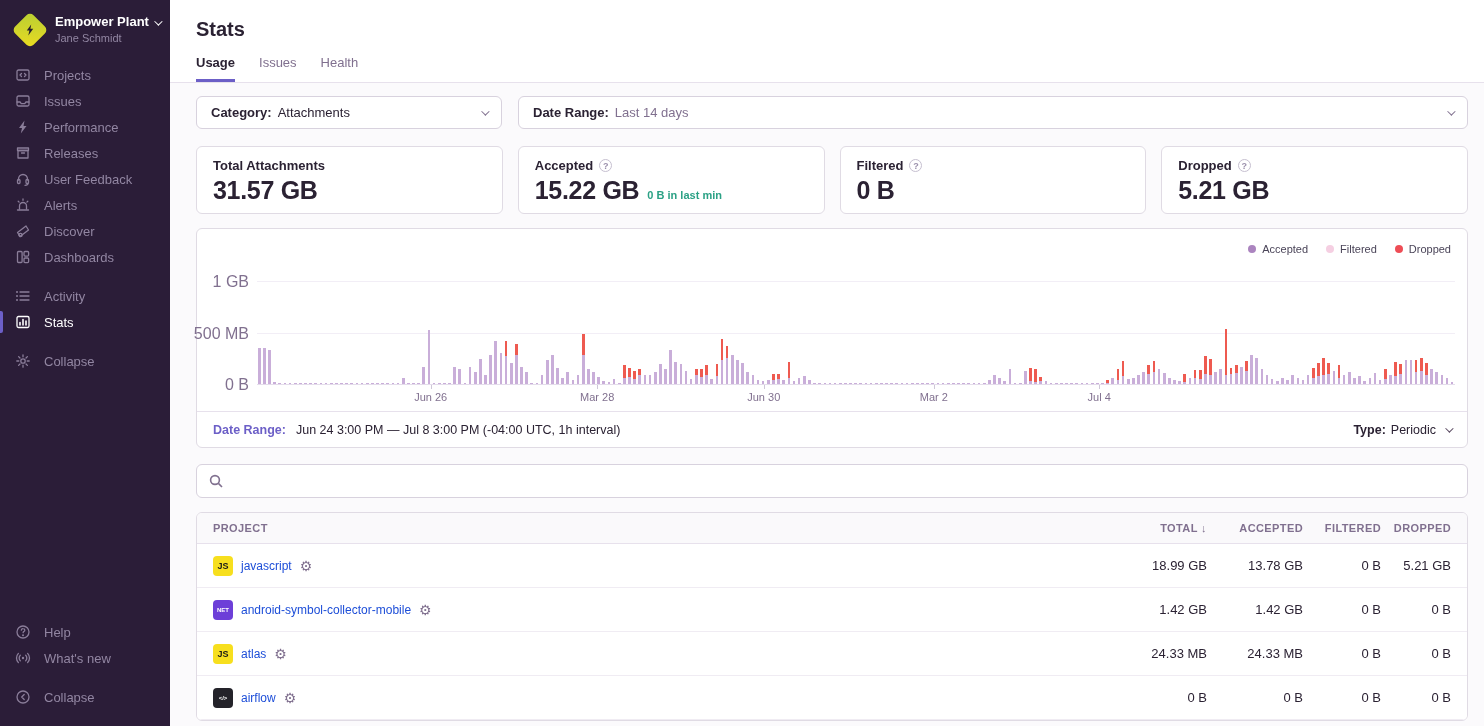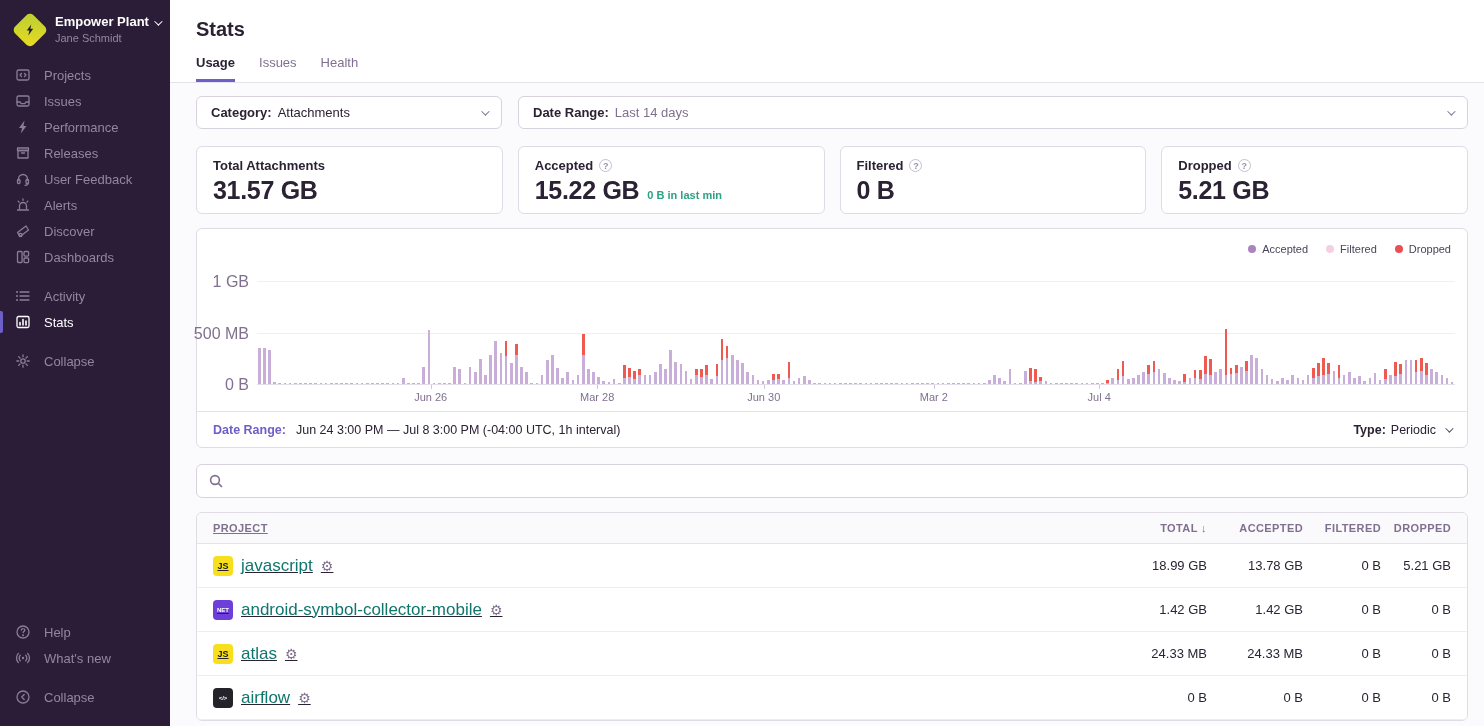--- a/index.html
+++ b/index.html
@@ -95,7 +95,7 @@
            border-bottom:1px solid #e7e1ec; font-size:11px; font-weight:700; color:#80708f;
            letter-spacing:0.4px; }
   .trow { display:flex; align-items:center; height:44px; border-bottom:1px solid #f0ecf3; background:#fff; }
-  .col-project { flex:1; padding-left:16px; display:flex; align-items:center; gap:8px;text-decoration:underline; }
+  .col-project { flex:1; padding-left:16px; display:flex; align-items:center; gap:8px; }
   .col-num { width:100px; text-align:right; }
   .col-num.w1 { width:112px; } .col-num.w2 { width:96px; } .col-num.w3 { width:78px; }
   .col-num.w4 { width:86px; padding-right:16px; }

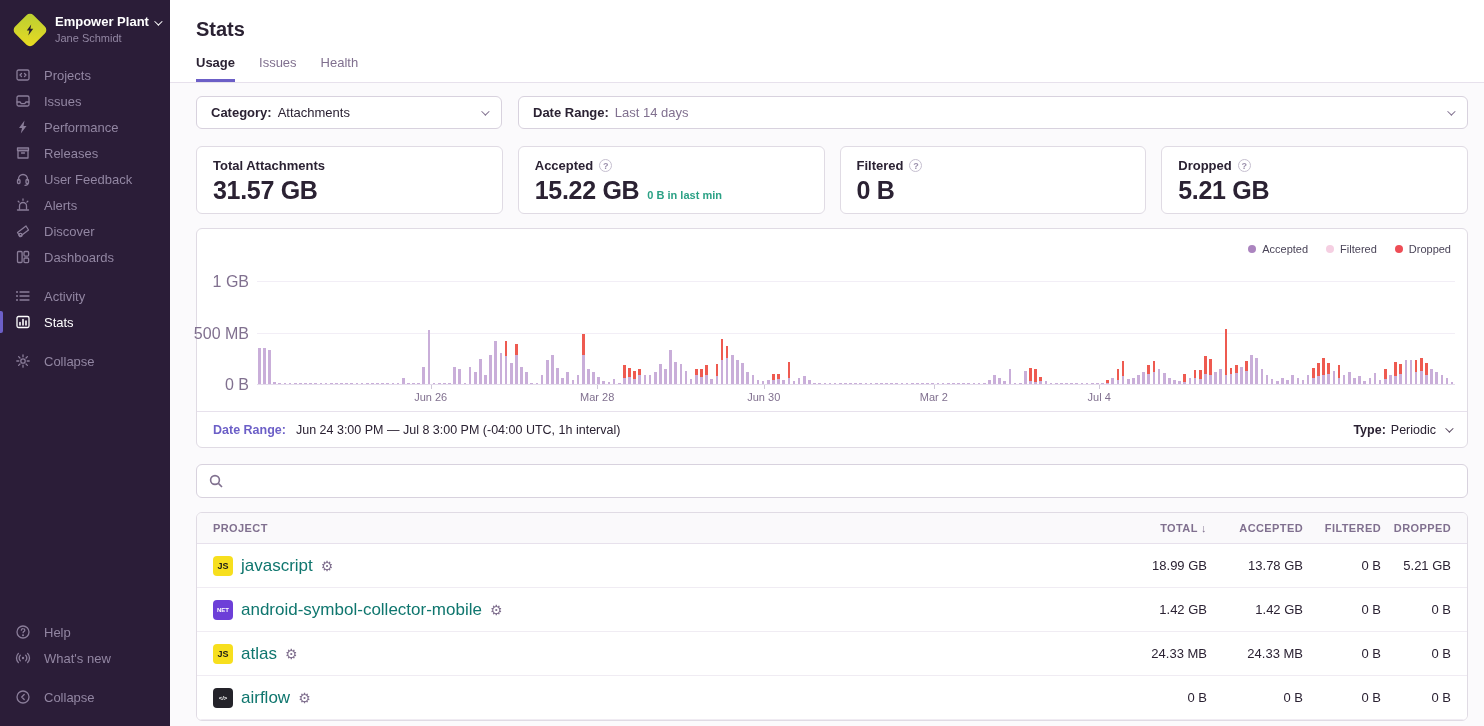--- a/index.html
+++ b/index.html
@@ -102,7 +102,7 @@
   .trow .col-num { font-size:13px; color:#2b2233; }
   .plat { width:20px; height:20px; border-radius:4px; display:flex; align-items:center;
           justify-content:center; font-weight:700; }
-  .proj-link { color:#0f766e; font-size:17px; cursor:pointer; }
+  .proj-link { color:#1d4ed8; font-size:12px; cursor:pointer; }
   .gear { color:#80708f; font-size:14px; cursor:pointer; line-height:1; }
   .sort-arrow { font-size:11px; }
 </style>

